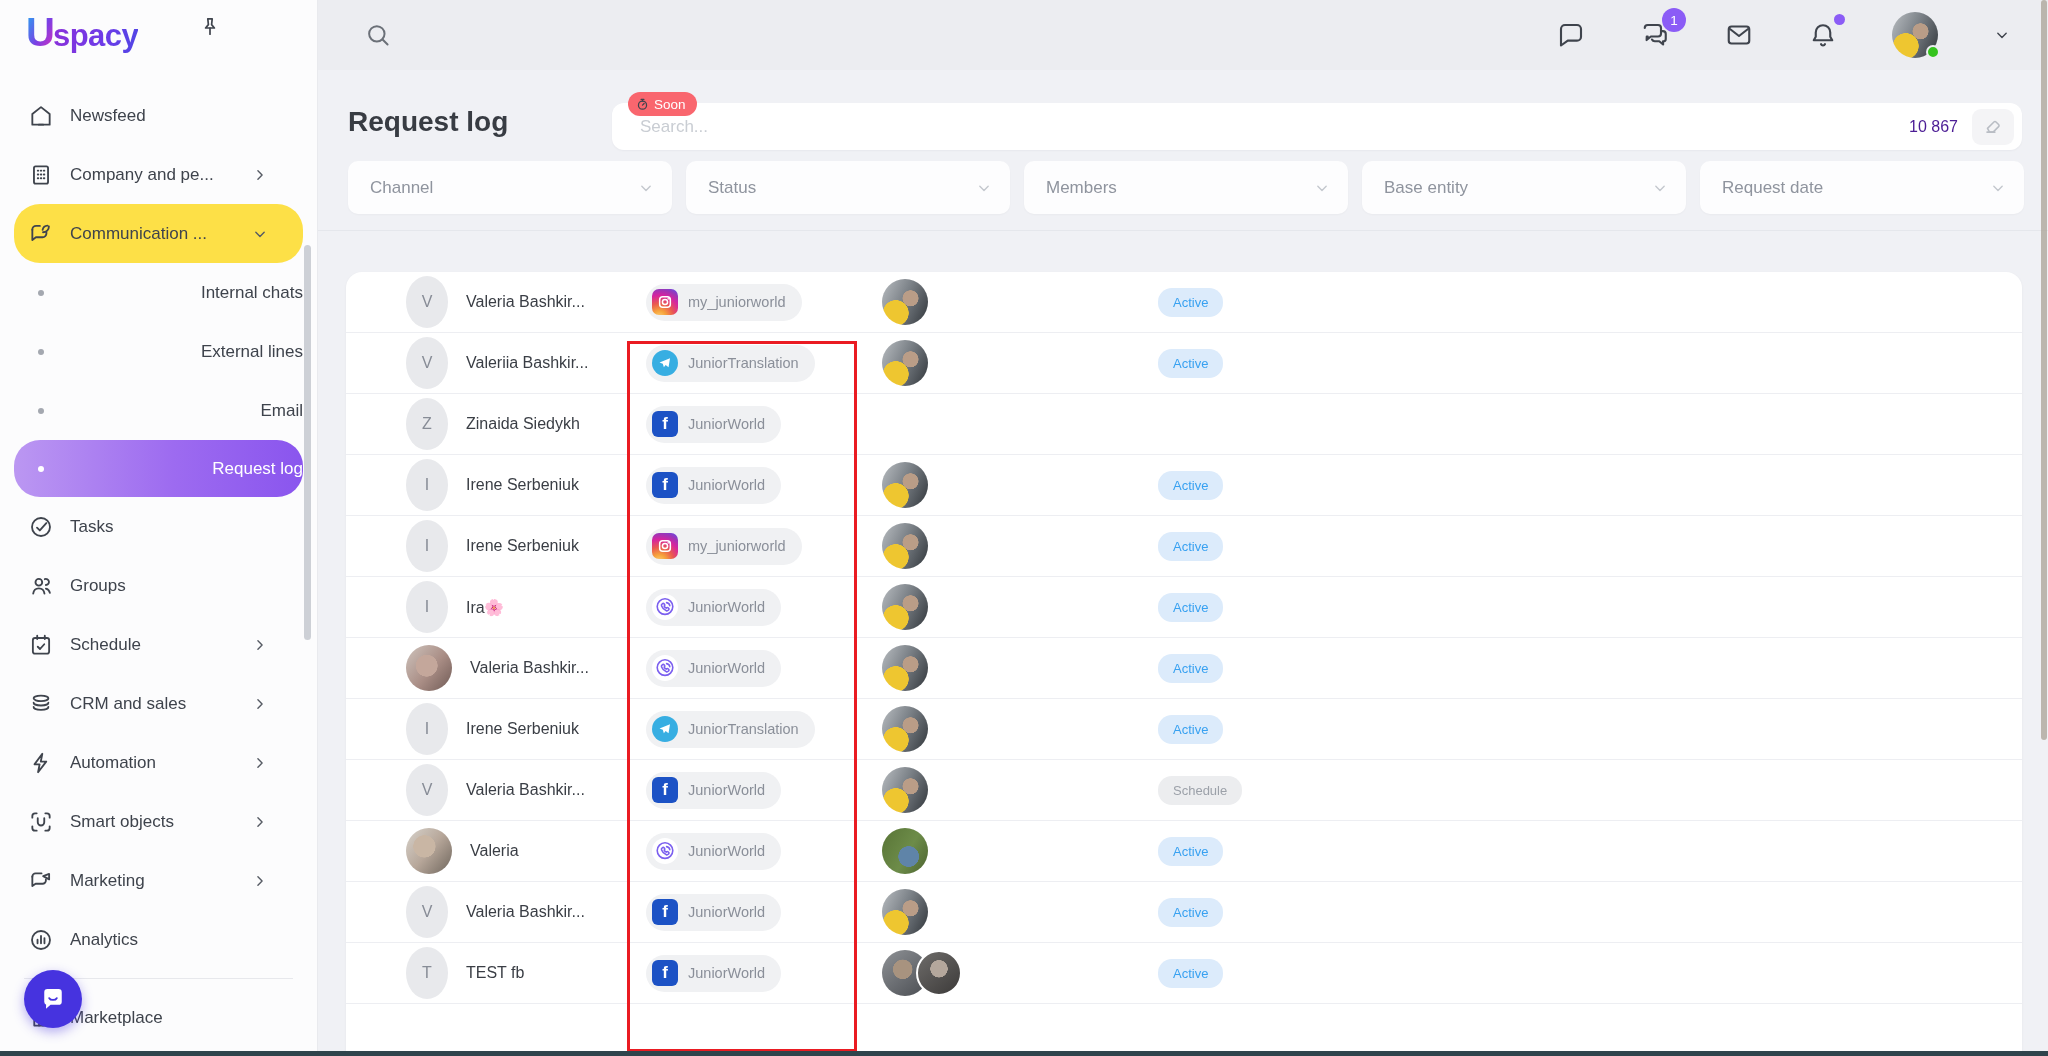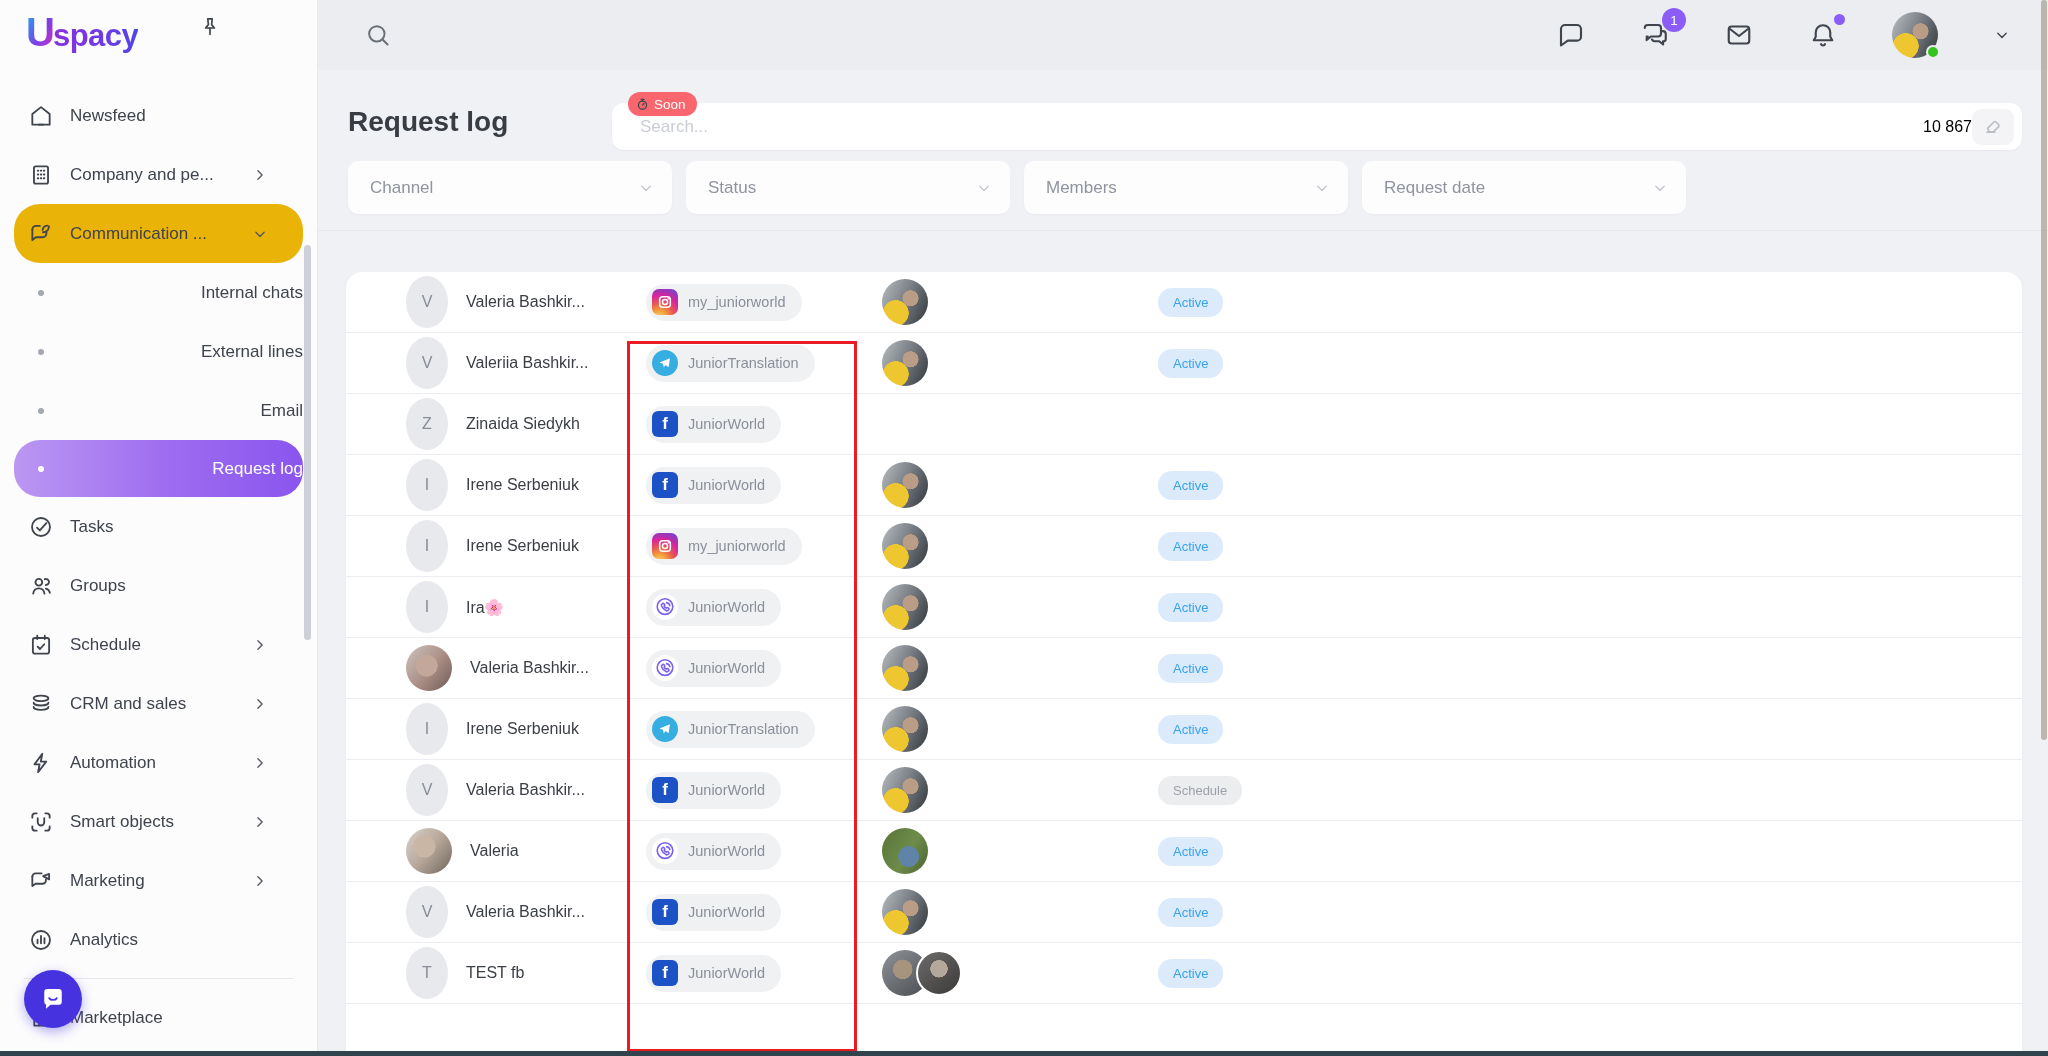--- a/index.html
+++ b/index.html
@@ -44,7 +44,7 @@
   .search-bar { position:absolute; left:294px; top:33px; width:1410px; height:47px; background:#FFFFFF; border-radius:12px; box-shadow:0 1px 2px rgba(30,33,40,0.04); display:flex; align-items:center; padding:0 8px 0 28px; }
   .search-bar input { flex:1; border:none; outline:none; font-size:17px; color:#3E434C; font-family:"Liberation Sans",sans-serif; background:transparent; }
   .search-bar input::placeholder { color:#C9CDD3; }
-  .search-count { color:#000000; font-size:16px; }
+  .search-count { color:#4c1d95; font-size:16px; margin-right:14px; }
   .erase-btn { width:42px; height:36px; background:#F4F4F6; border-radius:9px; display:flex; align-items:center; justify-content:center; color:#B9BDC4; cursor:pointer; }
   .soon-badge { position:absolute; left:310px; top:22px; height:24px; background:#F9666E; border-radius:13px; color:#fff; font-size:13.5px; display:flex; align-items:center; gap:4px; padding:0 11px 0 7px; z-index:5; }
   .filters { position:absolute; left:30px; top:91px; display:flex; gap:14px; }

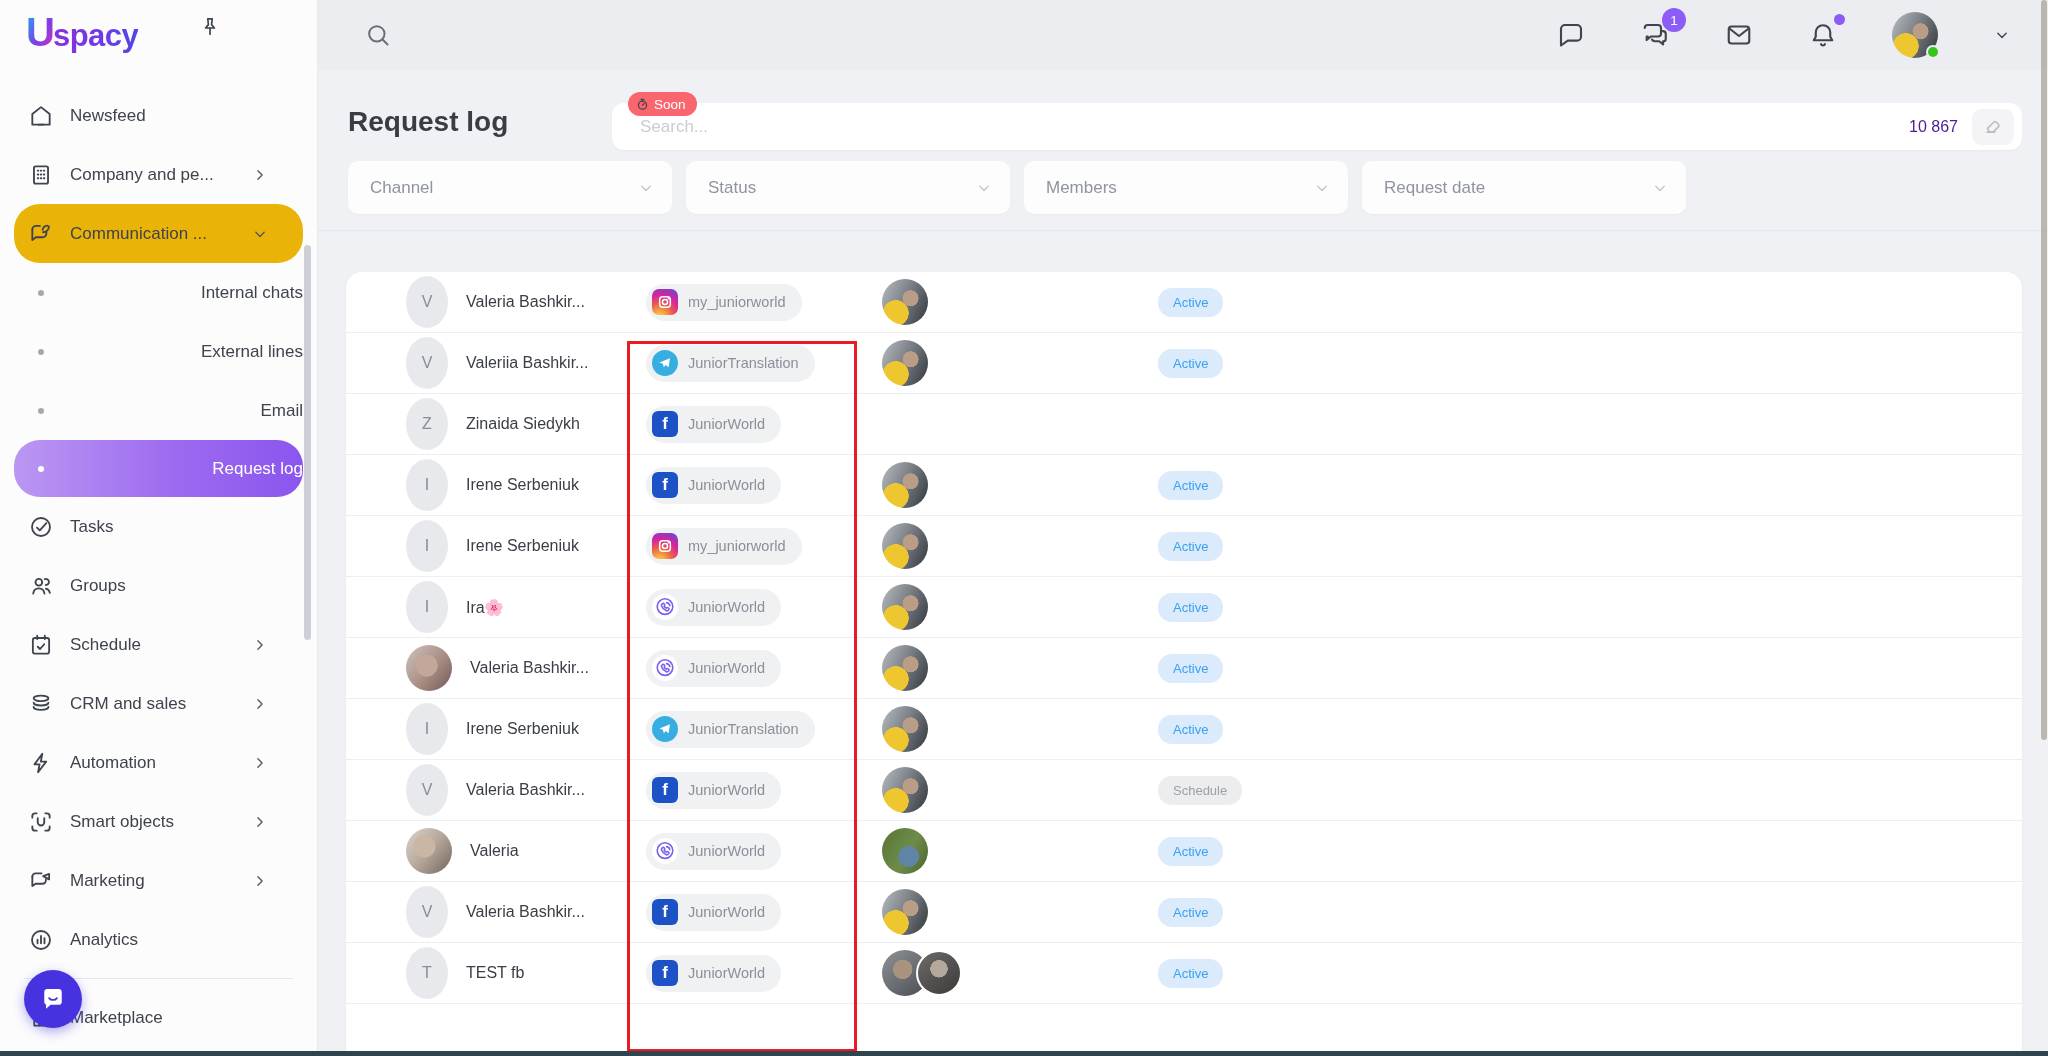--- a/index.html
+++ b/index.html
@@ -387,6 +387,14 @@
         </span>
       </div>
     <div class="filter-select">
+        <span>Base entity</span>
+        <span class="chev ic chev-slot">
+          <svg width="20" height="20" viewBox="0 0 24 24" fill="none" stroke="currentColor" stroke-width="1.7" stroke-linecap="round" stroke-linejoin="round">
+            <path d="m7 10 5 5 5-5"></path>
+          </svg>
+        </span>
+      </div>
+    <div class="filter-select">
         <span>Request date</span>
         <span class="chev ic chev-slot">
           <svg width="20" height="20" viewBox="0 0 24 24" fill="none" stroke="currentColor" stroke-width="1.7" stroke-linecap="round" stroke-linejoin="round">

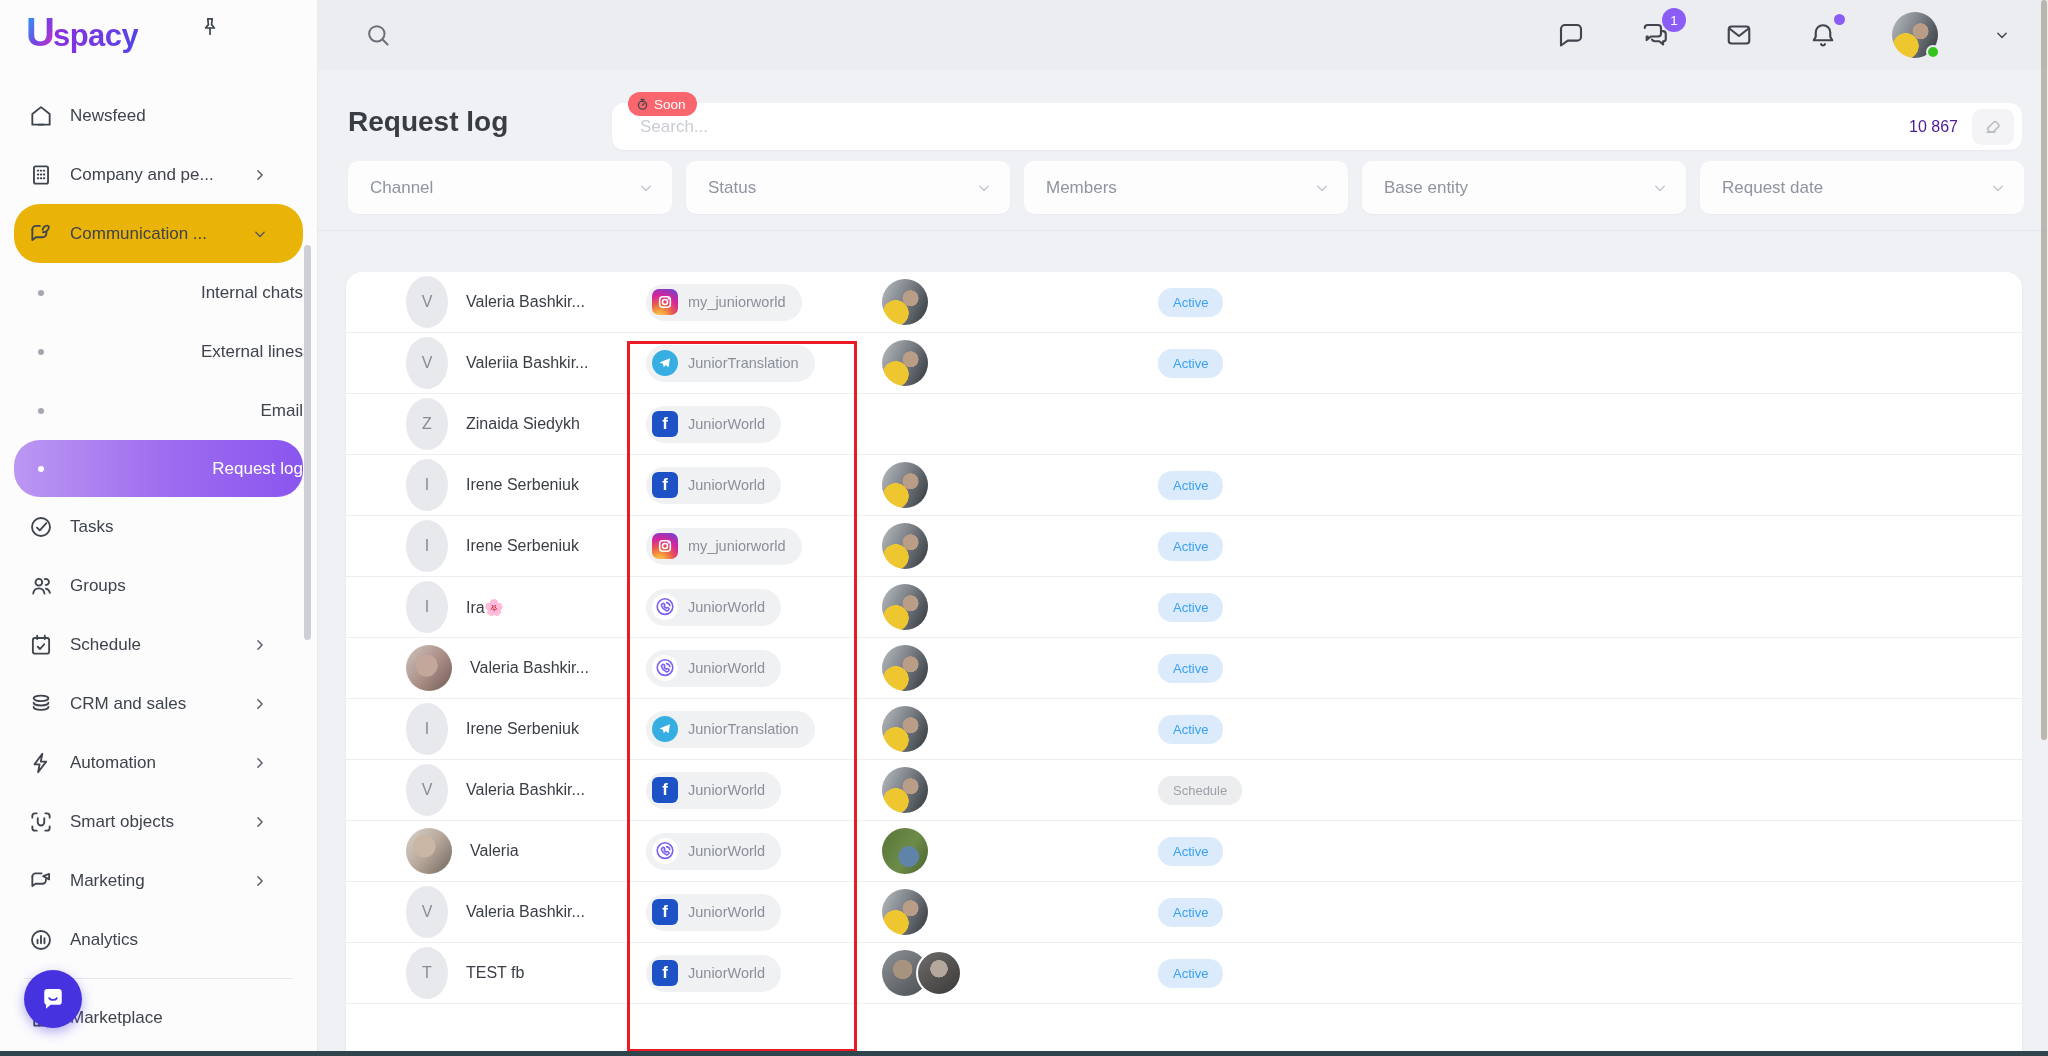--- a/index.html
+++ b/index.html
@@ -18,7 +18,7 @@
   .nav { position:absolute; top:86px; left:14px; right:14px; }
   .nav-item { position:relative; height:59px; display:flex; align-items:center; padding:0 14px; border-radius:26px; font-size:17px; cursor:pointer; }
   .nav-item .ic { width:26px; margin-right:16px; }
-  .nav-item.section-open { background:#eab308; }
+  .nav-item.section-open { background:#fde047; }
   .nav-item .chev { position:absolute; right:14px; color:#565B64; }
   .nav-sub { position:relative; height:59px; display:flex; align-items:center; border-radius:26px; font-size:17px; cursor:pointer;justify-content:space-between; }
   .nav-sub .bullet { width:6px; height:6px; border-radius:50%; background:#A4A8B0; margin:0 24px 0 24px; }

